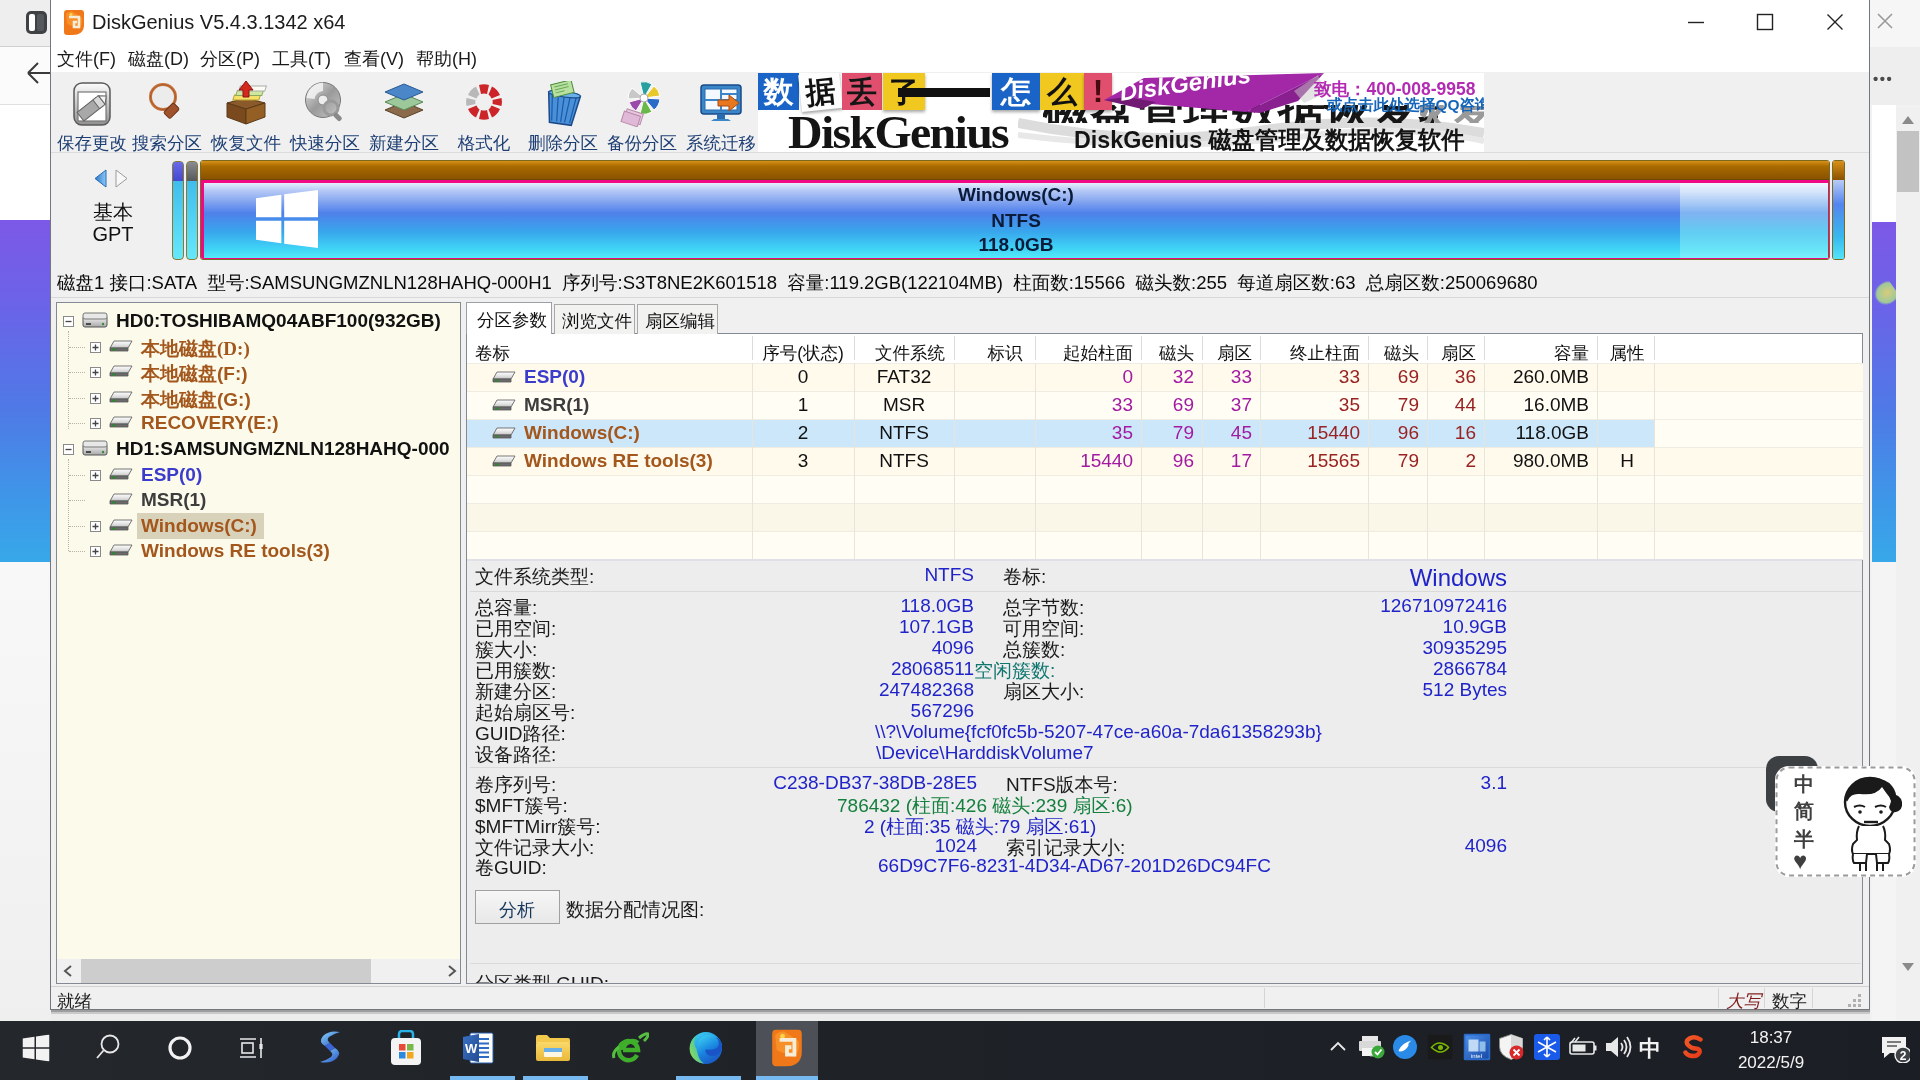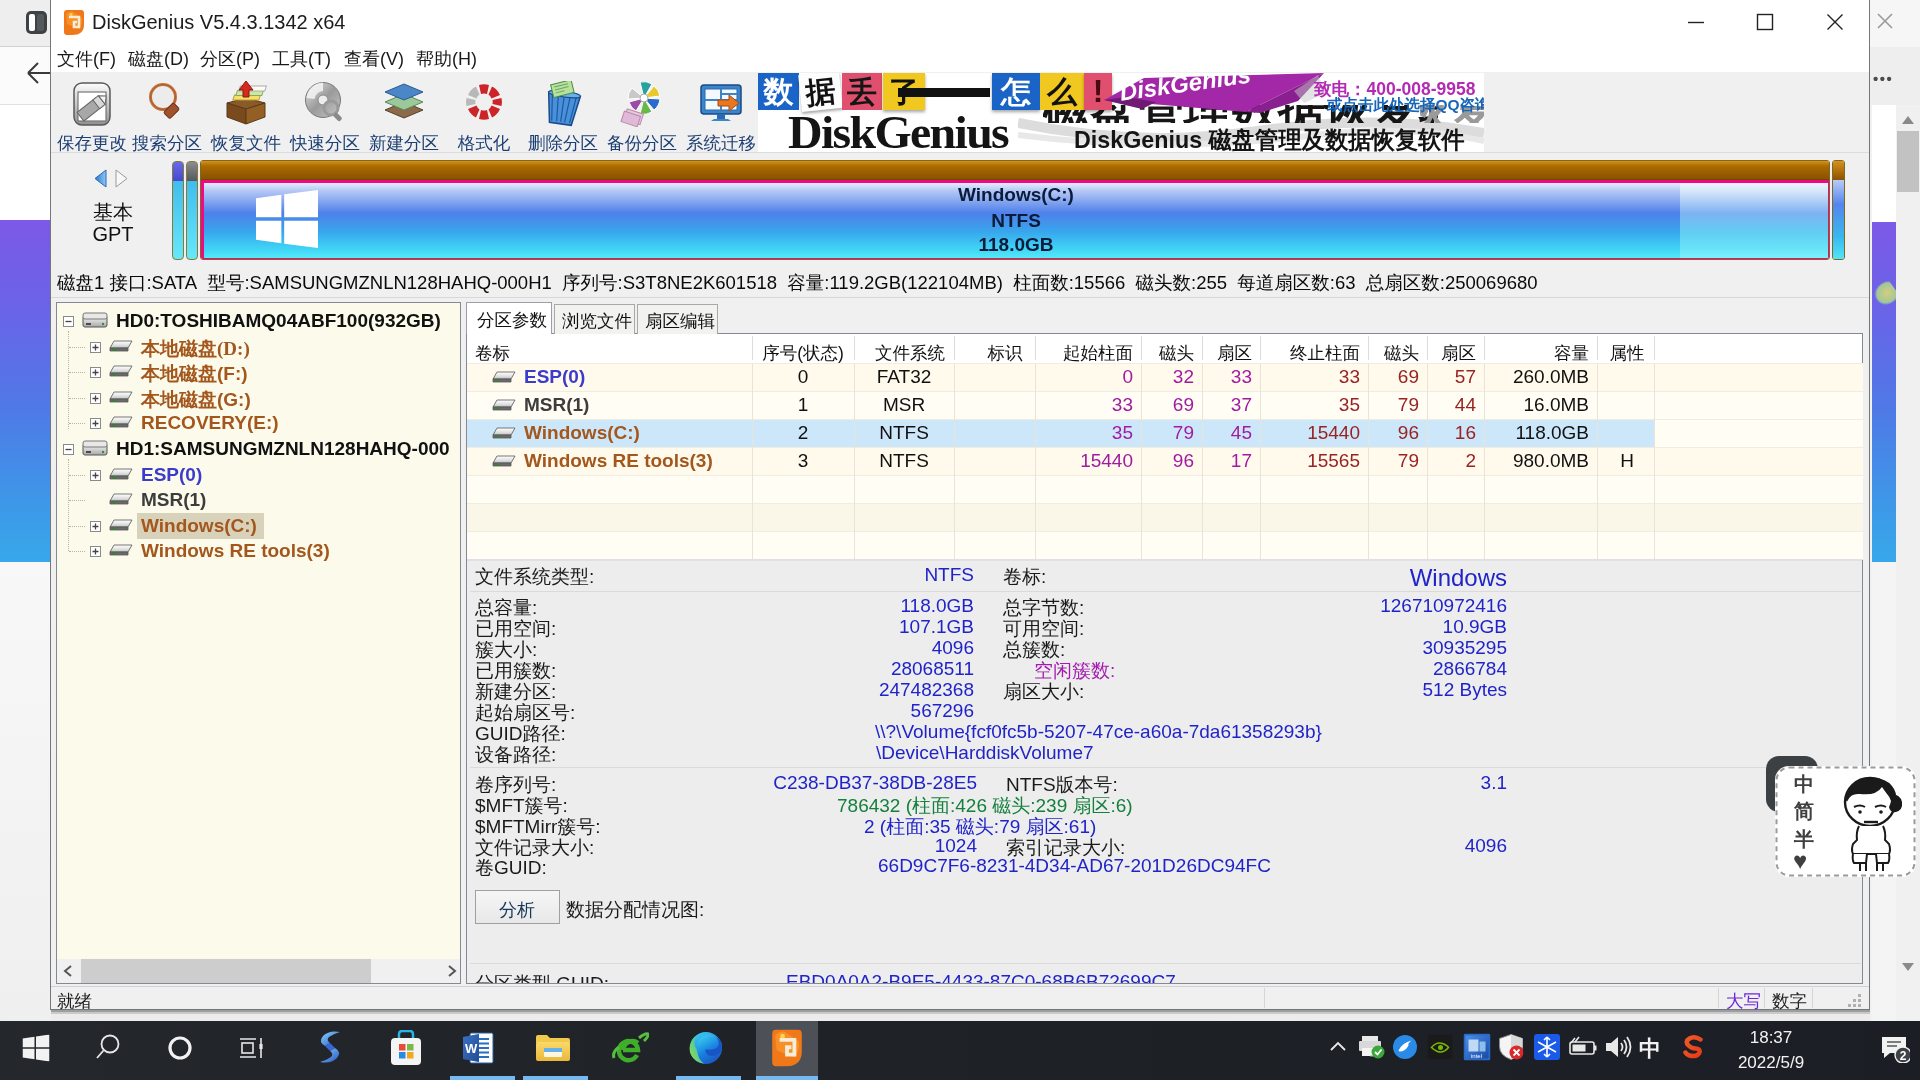--- a/index.html
+++ b/index.html
@@ -436,7 +436,7 @@
 <div class="a tx" style="left:1252px;top:366px;transform:translateX(-100%);font-size:19px;color:#a21aa2;">33</div>
 <div class="a tx" style="left:1360px;top:366px;transform:translateX(-100%);font-size:19px;color:#992222;">33</div>
 <div class="a tx" style="left:1419px;top:366px;transform:translateX(-100%);font-size:19px;color:#992222;">69</div>
-<div class="a tx" style="left:1476px;top:366px;transform:translateX(-100%);font-size:19px;color:#992222;">57</div>
+<div class="a tx" style="left:1476px;top:366px;transform:translateX(-100%);font-size:19px;color:#992222;">36</div>
 <div class="a tx" style="left:1589px;top:366px;transform:translateX(-100%);font-size:19px;color:#111;">260.0MB</div>
 <div class="a" style="left:467px;top:391px;width:1187px;height:28px;background:#fffdf4;"></div>
 <div class="a" style="left:1654px;top:391px;width:209px;height:28px;background:#fffdf4;"></div>

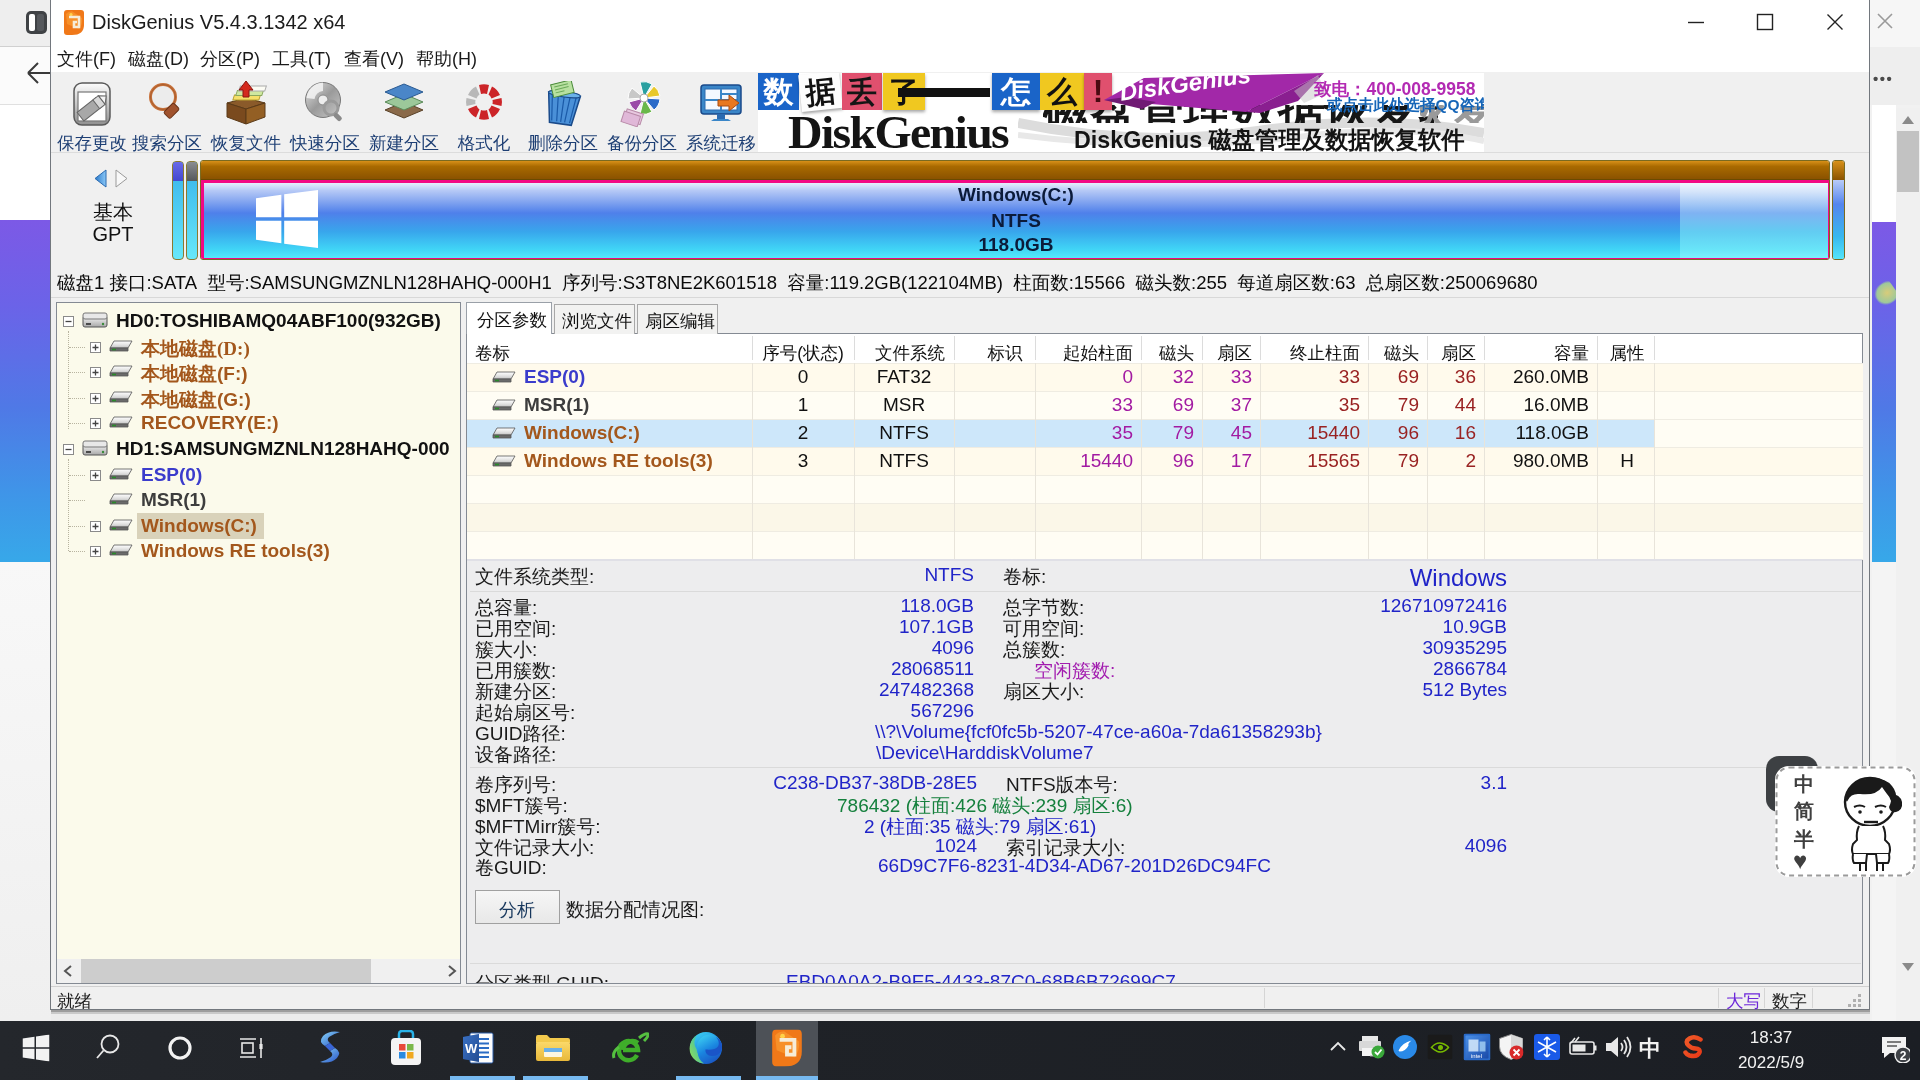--- a/index.html
+++ b/index.html
@@ -532,7 +532,7 @@
 <div class="a tx" style="left:1507px;top:637px;transform:translateX(-100%);font-size:19px;color:#2024c8;">30935295</div>
 <div class="a tx" style="left:475px;top:658px;font-size:19px;color:#1a1a1a;">已用簇数:</div>
 <div class="a tx" style="left:974px;top:658px;transform:translateX(-100%);font-size:19px;color:#2024c8;">28068511</div>
-<div class="a tx" style="left:1034px;top:658px;font-size:19px;color:#a21caf;">空闲簇数:</div>
+<div class="a tx" style="left:974px;top:658px;font-size:19px;color:#0f766e;">空闲簇数:</div>
 <div class="a tx" style="left:1507px;top:658px;transform:translateX(-100%);font-size:19px;color:#2024c8;">2866784</div>
 <div class="a tx" style="left:475px;top:679px;font-size:19px;color:#1a1a1a;">新建分区:</div>
 <div class="a tx" style="left:974px;top:679px;transform:translateX(-100%);font-size:19px;color:#2024c8;">247482368</div>

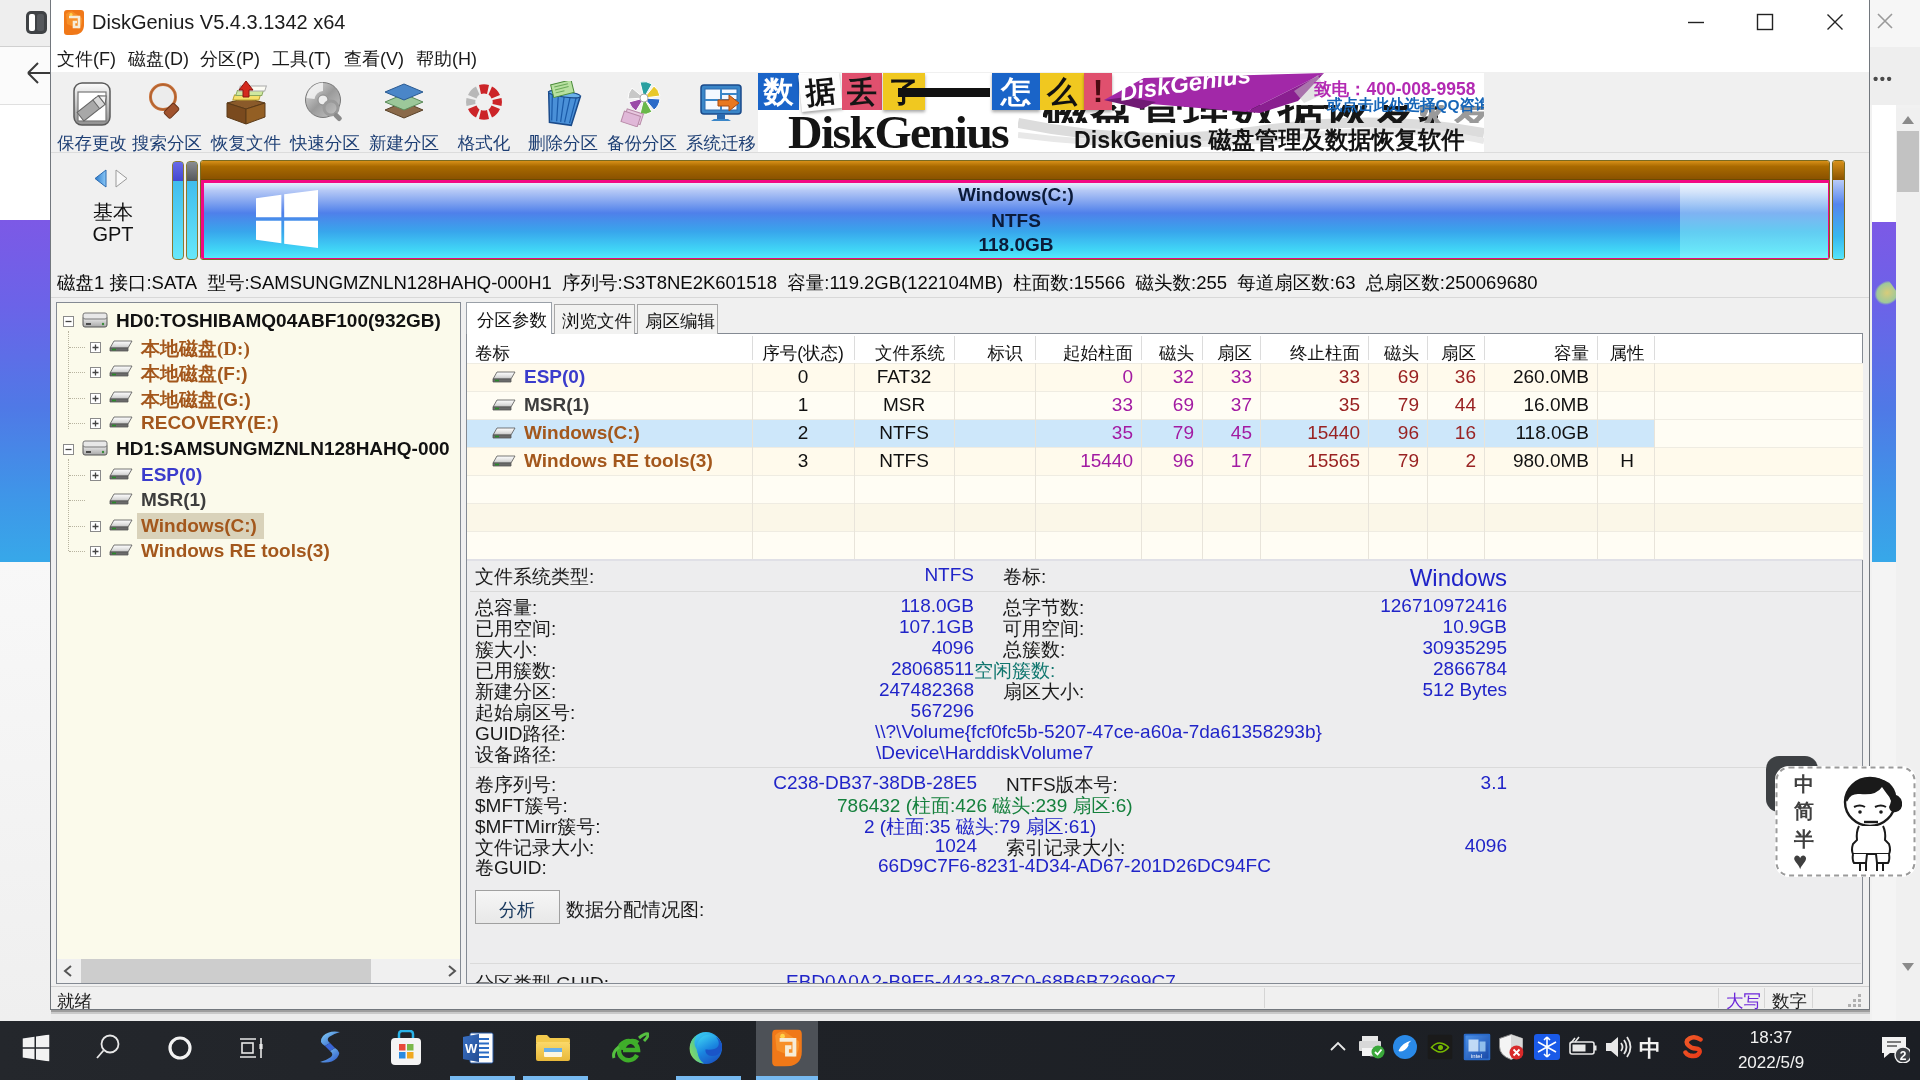--- a/index.html
+++ b/index.html
@@ -568,7 +568,6 @@
 
 <div class="a" style="left:467px;top:965px;width:1395px;height:18px;overflow:hidden;">
   <div class="a tx" style="left:8px;top:6px;font-size:19px;color:#1a1a1a;">分区类型 GUID:</div>
-  <div class="a tx" style="left:319px;top:6px;font-size:19px;color:#2024c8;">EBD0A0A2-B9E5-4433-87C0-68B6B72699C7</div>
 </div>
 
 <div class="a" style="left:51px;top:986px;width:1818px;height:23px;background:#f0f0f0;border-top:1px solid #d0d0d0;"></div>

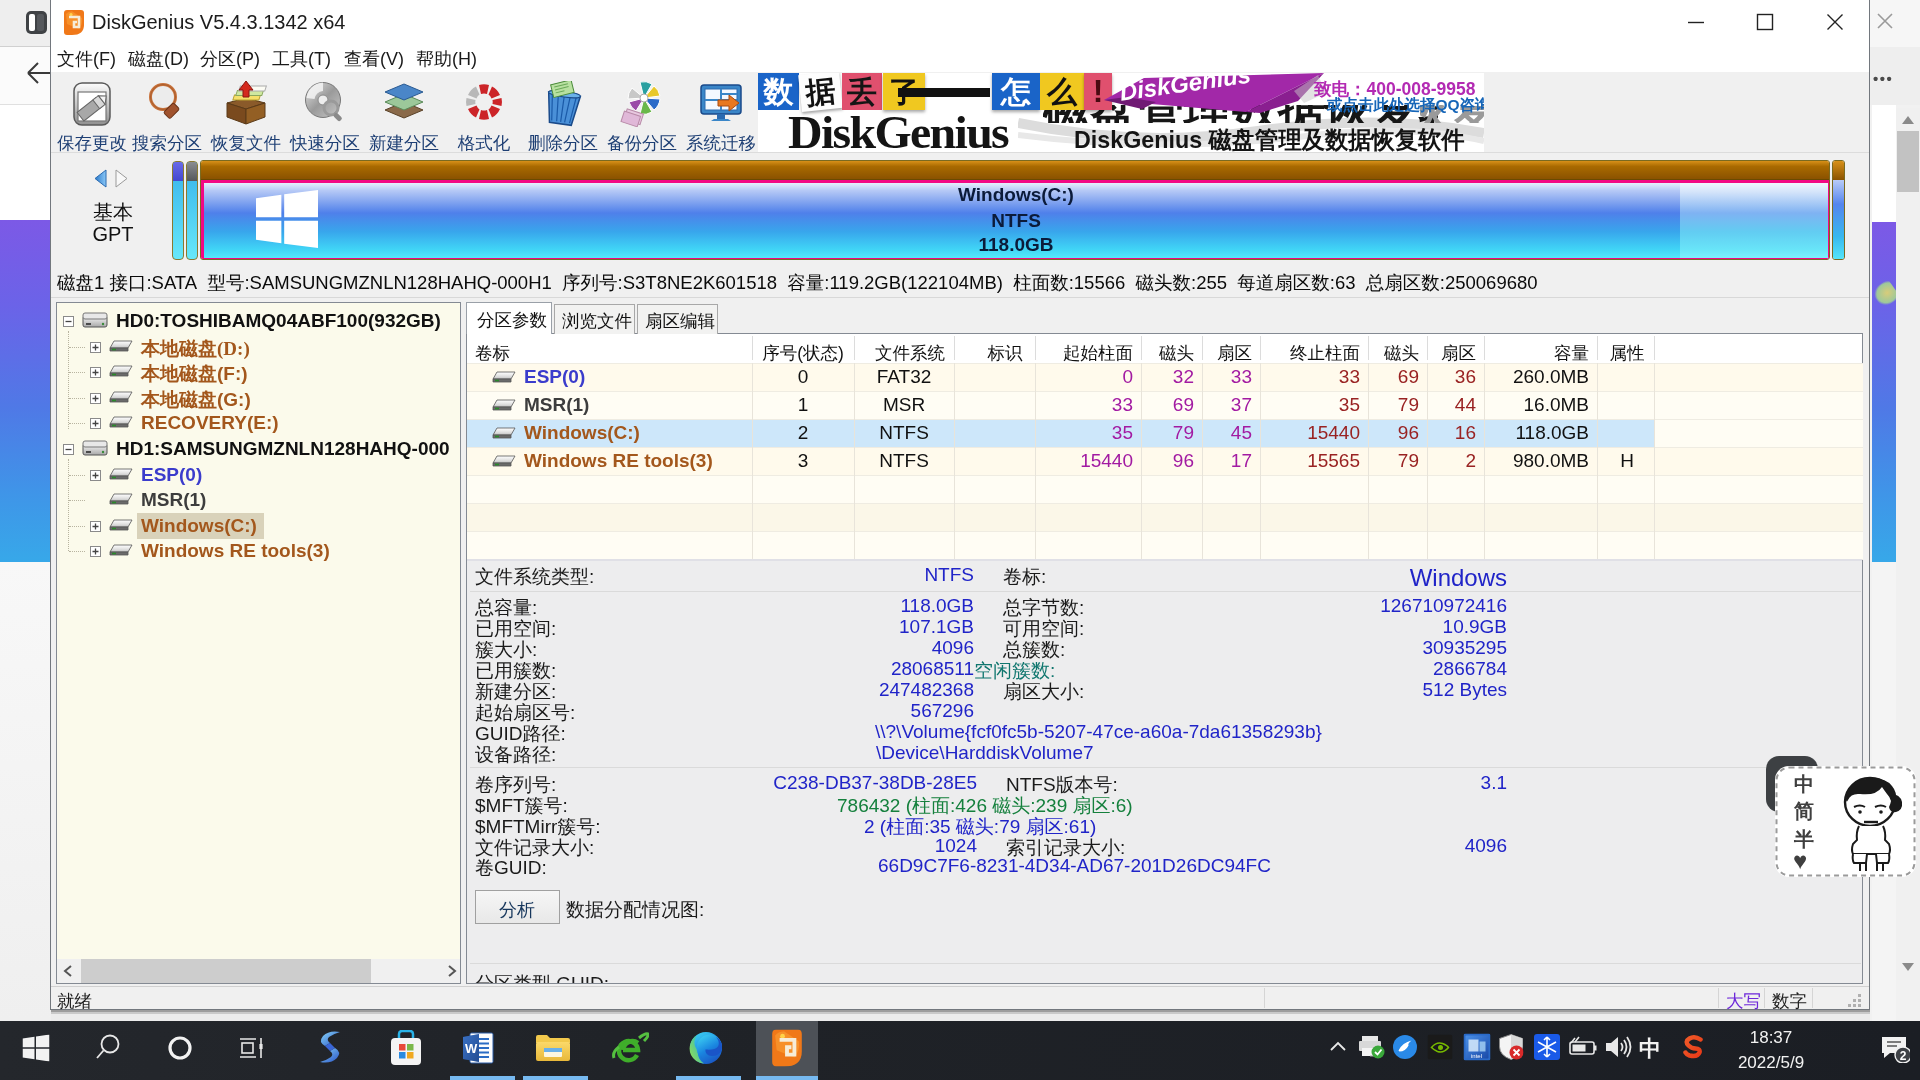--- a/index.html
+++ b/index.html
@@ -576,7 +576,7 @@
 <div class="a" style="left:1718px;top:988px;width:1px;height:20px;background:#d5d5d5;"></div>
 <div class="a" style="left:1764px;top:988px;width:1px;height:20px;background:#d5d5d5;"></div>
 <div class="a" style="left:1812px;top:988px;width:1px;height:20px;background:#d5d5d5;"></div>
-<div class="a tx" style="left:1726px;top:989px;font-size:17.5px;color:#6d28d9;">大写</div>
+<div class="a tx" style="left:1726px;top:989px;font-size:17.5px;color:#7f1d1d;font-style:italic;">大写</div>
 <div class="a tx" style="left:1772px;top:989px;font-size:17.5px;color:#222;">数字</div>
 <svg class="a" style="left:1848px;top:994px" width="14" height="14" viewBox="0 0 14 14">
 <rect x="10" y="0" width="3" height="3" fill="#b0b0b0"></rect>

